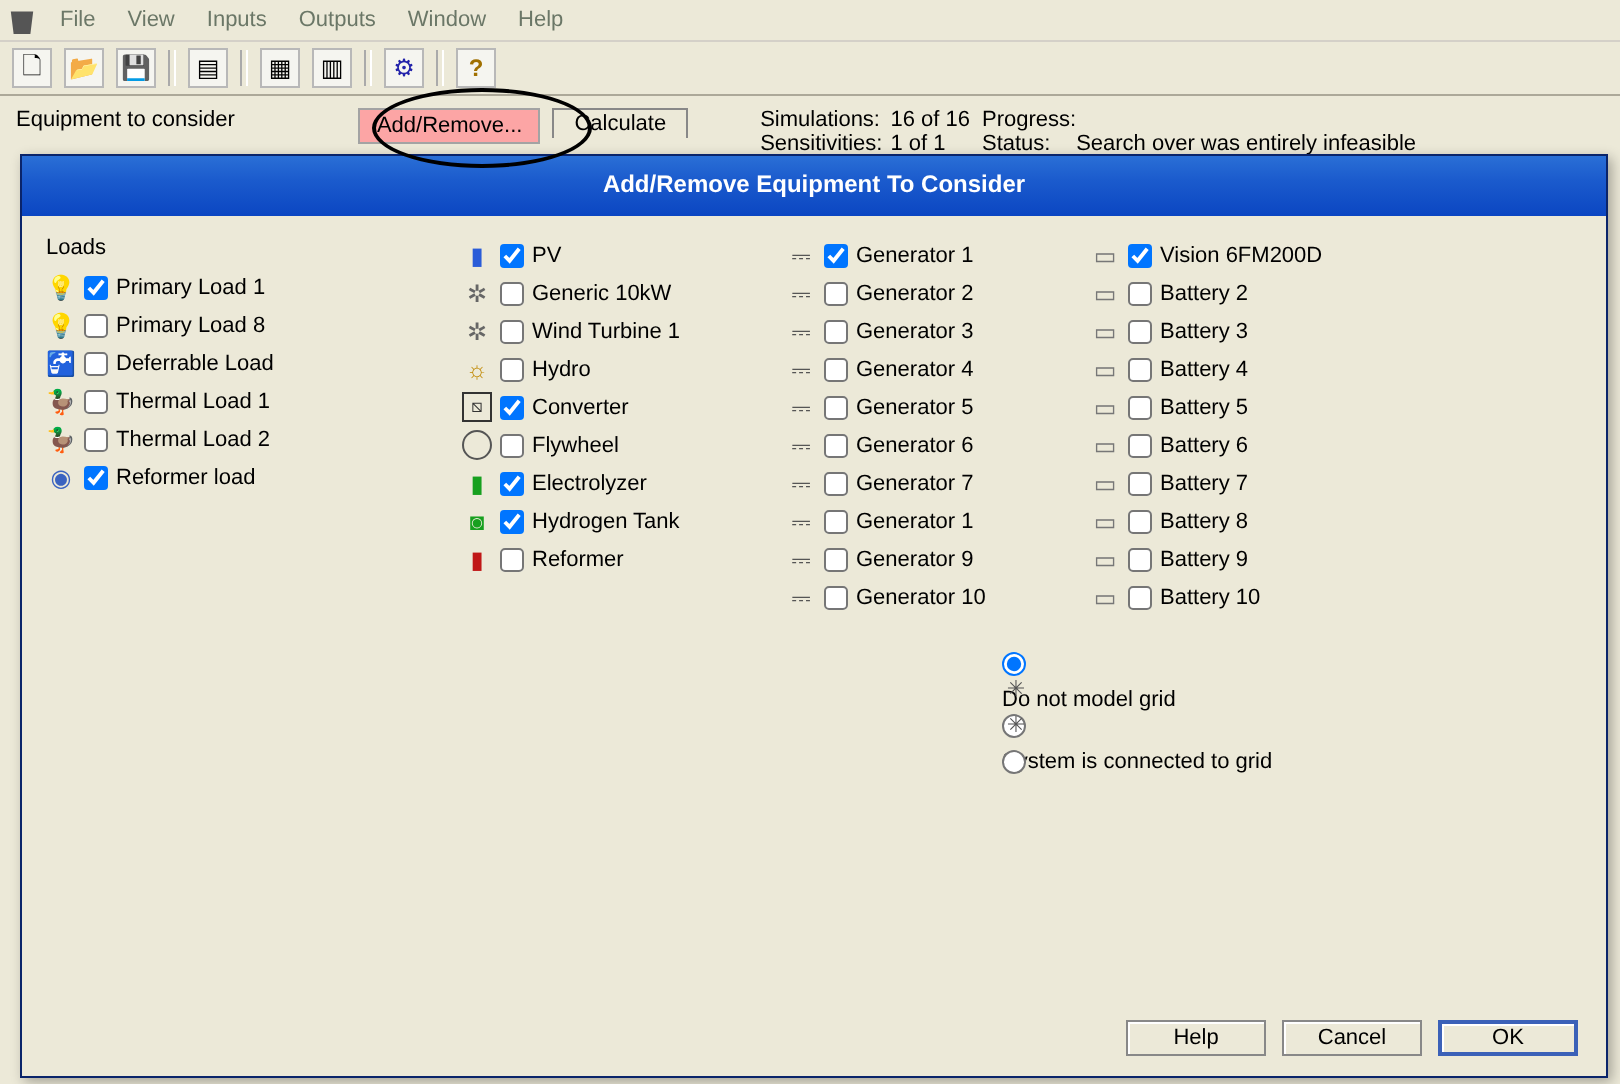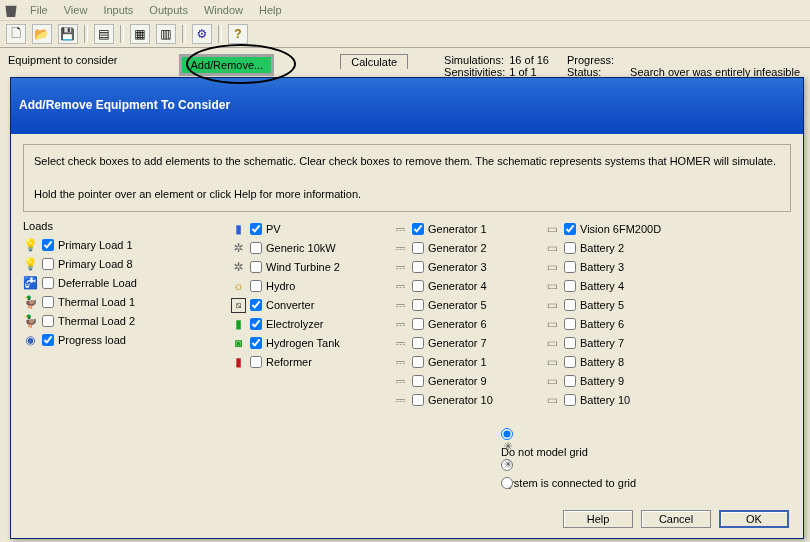--- a/index.html
+++ b/index.html
@@ -57,8 +57,8 @@
     color: #000;
   }
   .addremove-btn {
-    border: 3px solid #a3a3a3;
-    background: #22c55e;
+    border: 1px solid #a3a3a3;
+    background: #fca5a5;
     padding: 2px 8px;
     font-size: 11px;
     position: relative;

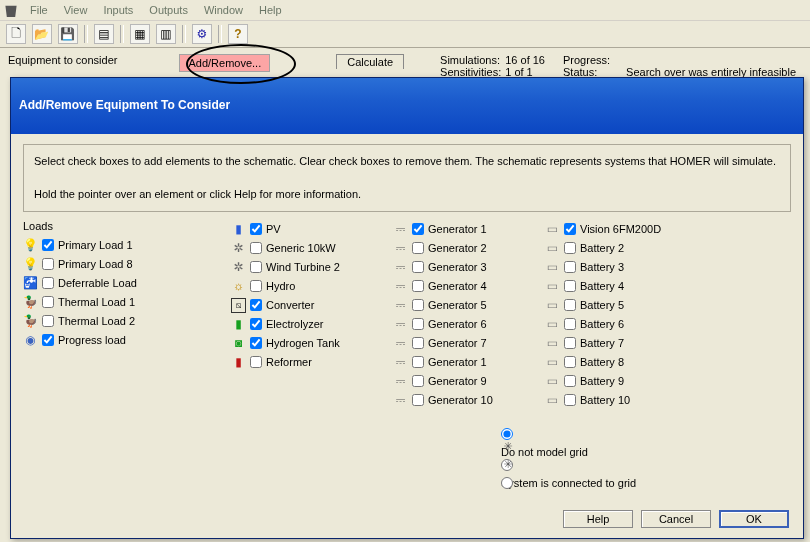--- a/index.html
+++ b/index.html
@@ -78,7 +78,6 @@
     border-bottom: none;
     background: #ece9d8;
     padding: 1px 10px;
-    margin-left: 60px;
     font-size: 11px;
   }
   .stats {

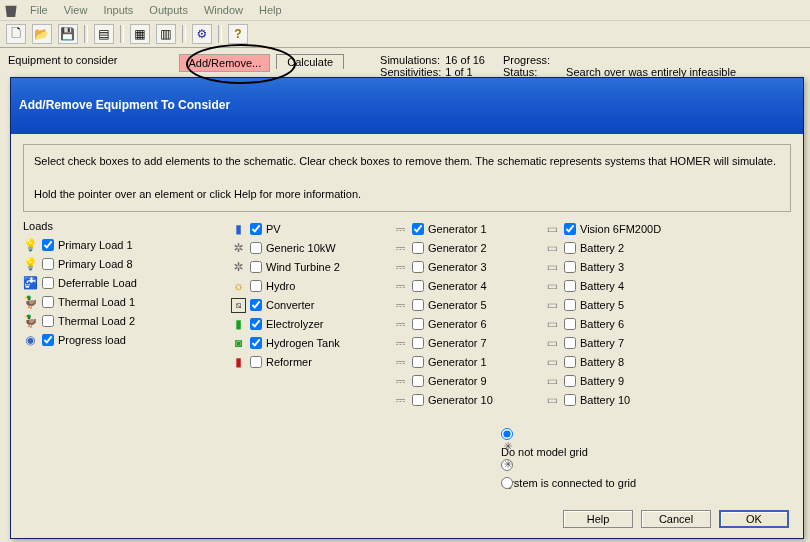--- a/index.html
+++ b/index.html
@@ -89,10 +89,9 @@
     font-size: 11px;
   }
   .stats2 {
-    margin-left: 12px;
     display: grid;
     grid-template-columns: auto auto;
-    column-gap: 16px;
+    column-gap: 0;
   }
   .modal {
     position: absolute;

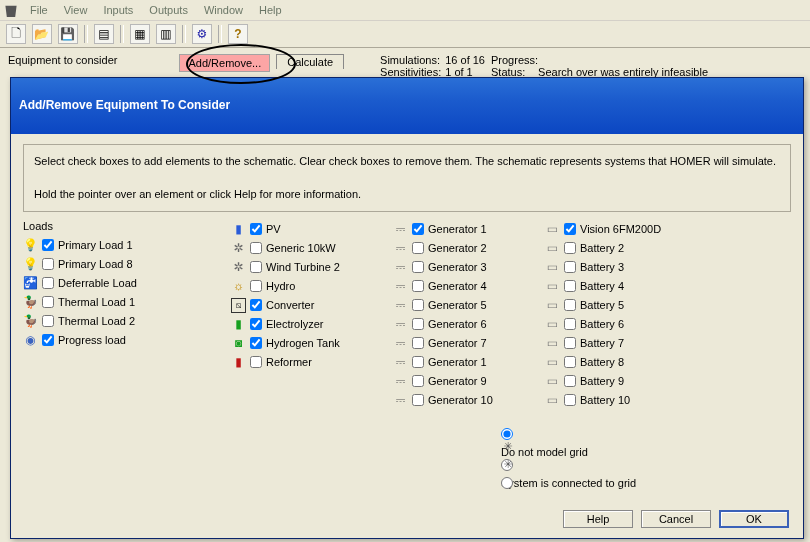--- a/index.html
+++ b/index.html
@@ -108,8 +108,9 @@
     color: #fff;
     font-weight: bold;
     font-size: 12px;
-    padding: 20px 8px;
+    padding: 7px 8px;
     height: 16px;
+    text-align: center;
   }
   .modal-body {
     padding: 10px 12px 6px;

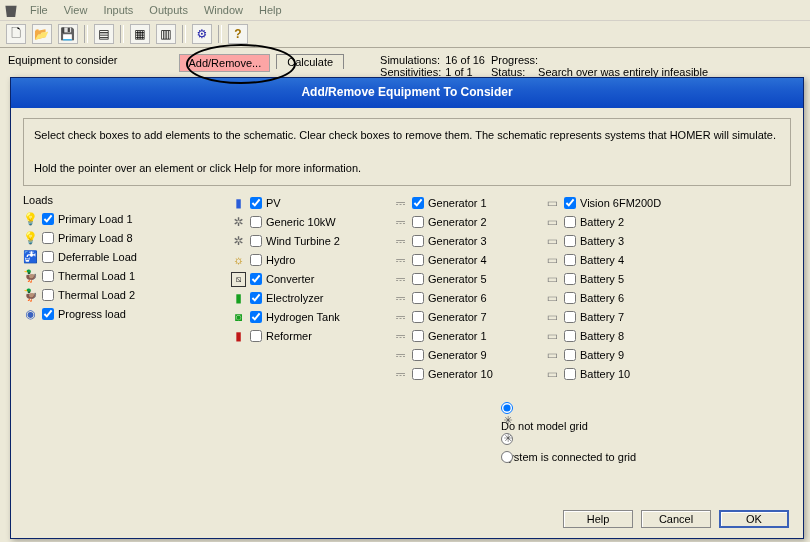--- a/index.html
+++ b/index.html
@@ -254,10 +254,6 @@
 <div class="modal">
   <div class="titlebar">Add/Remove Equipment To Consider</div>
   <div class="modal-body">
-    <div class="infobox">
-      <div>Select check boxes to add elements to the schematic. Clear check boxes to remove them. The schematic represents systems that HOMER will simulate.</div><br>
-      <div>Hold the pointer over an element or click Help for more information.</div>
-    </div>
 
     <div class="groups">
 

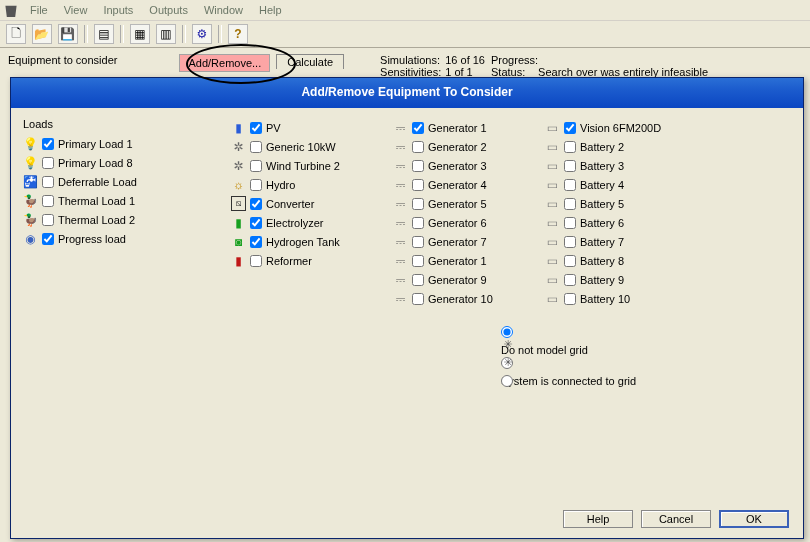--- a/index.html
+++ b/index.html
@@ -309,7 +309,7 @@
               <div class="item">
                 <span class="ico ico-wind">✲</span>
                 <input type="checkbox" class="cb" style="">
-                <span>Wind Turbine 2</span>
+                <span>Wind Turbine 1</span>
               </div>
               <div class="item">
                 <span class="ico ico-hydro">☼</span>

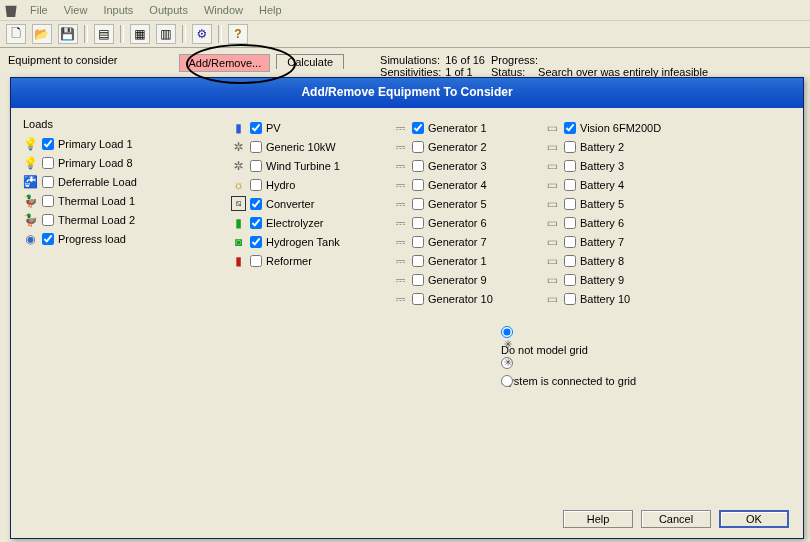--- a/index.html
+++ b/index.html
@@ -322,6 +322,11 @@
                 <span>Converter</span>
               </div>
               <div class="item">
+                <span class="ico ico-fly"></span>
+                <input type="checkbox" class="cb" style="">
+                <span>Flywheel</span>
+              </div>
+              <div class="item">
                 <span class="ico ico-elec">▮</span>
                 <input type="checkbox" class="cb" checked="" style="">
                 <span>Electrolyzer</span>

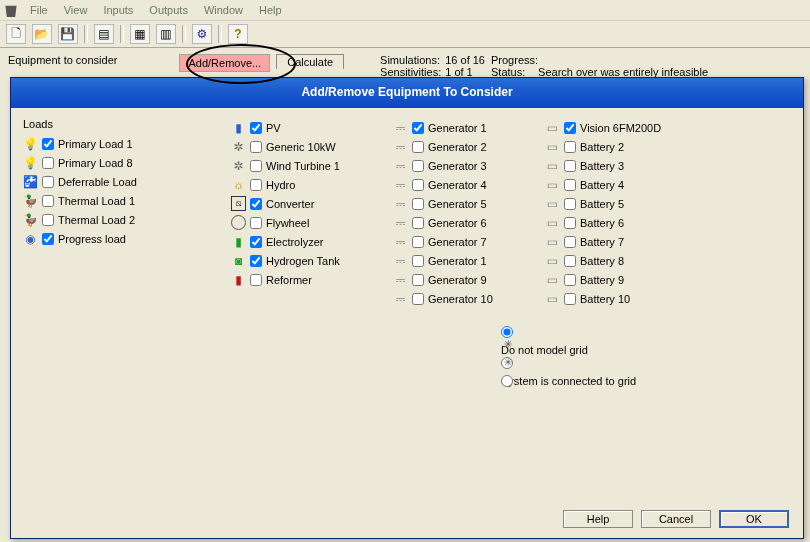--- a/index.html
+++ b/index.html
@@ -288,7 +288,7 @@
             <div class="item">
               <span class="ico ico-h2o">◉</span>
               <input type="checkbox" class="cb" checked="" style="">
-              <span>Progress load</span>
+              <span>Reformer load</span>
             </div>
           </div>
       </div>

